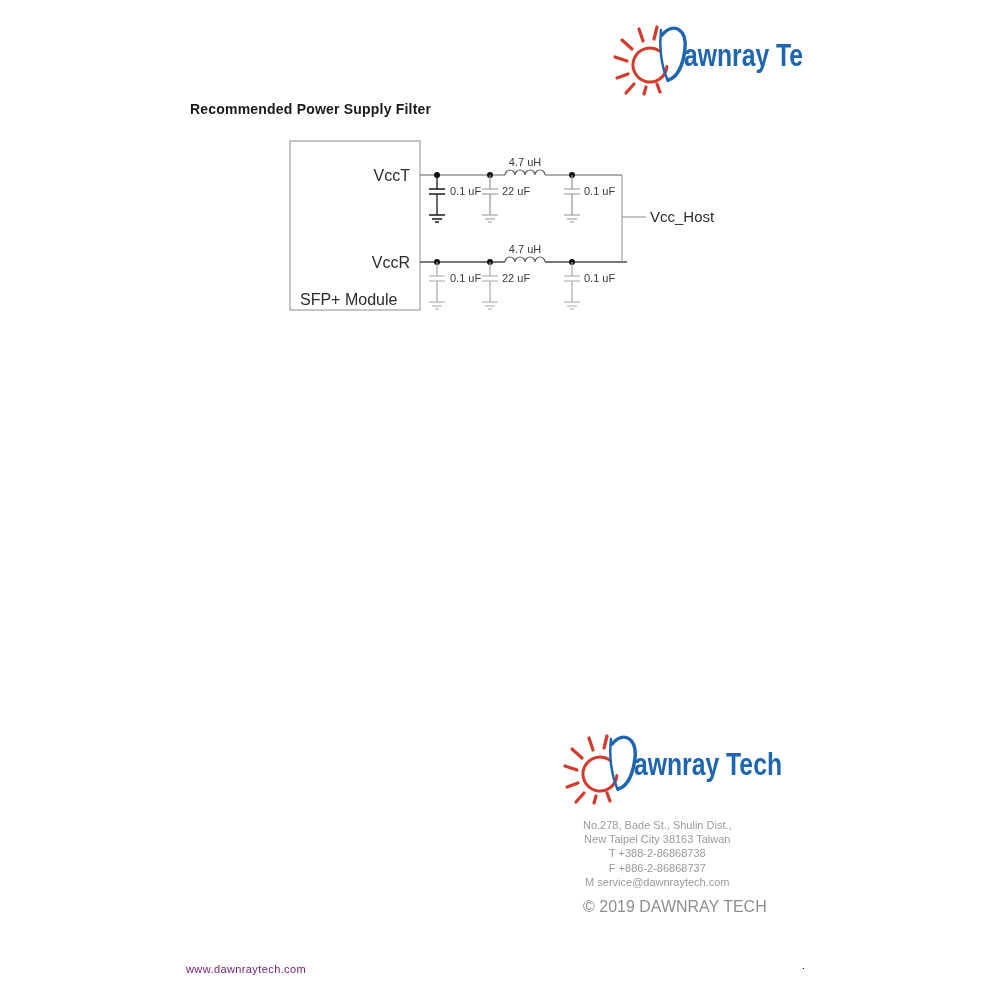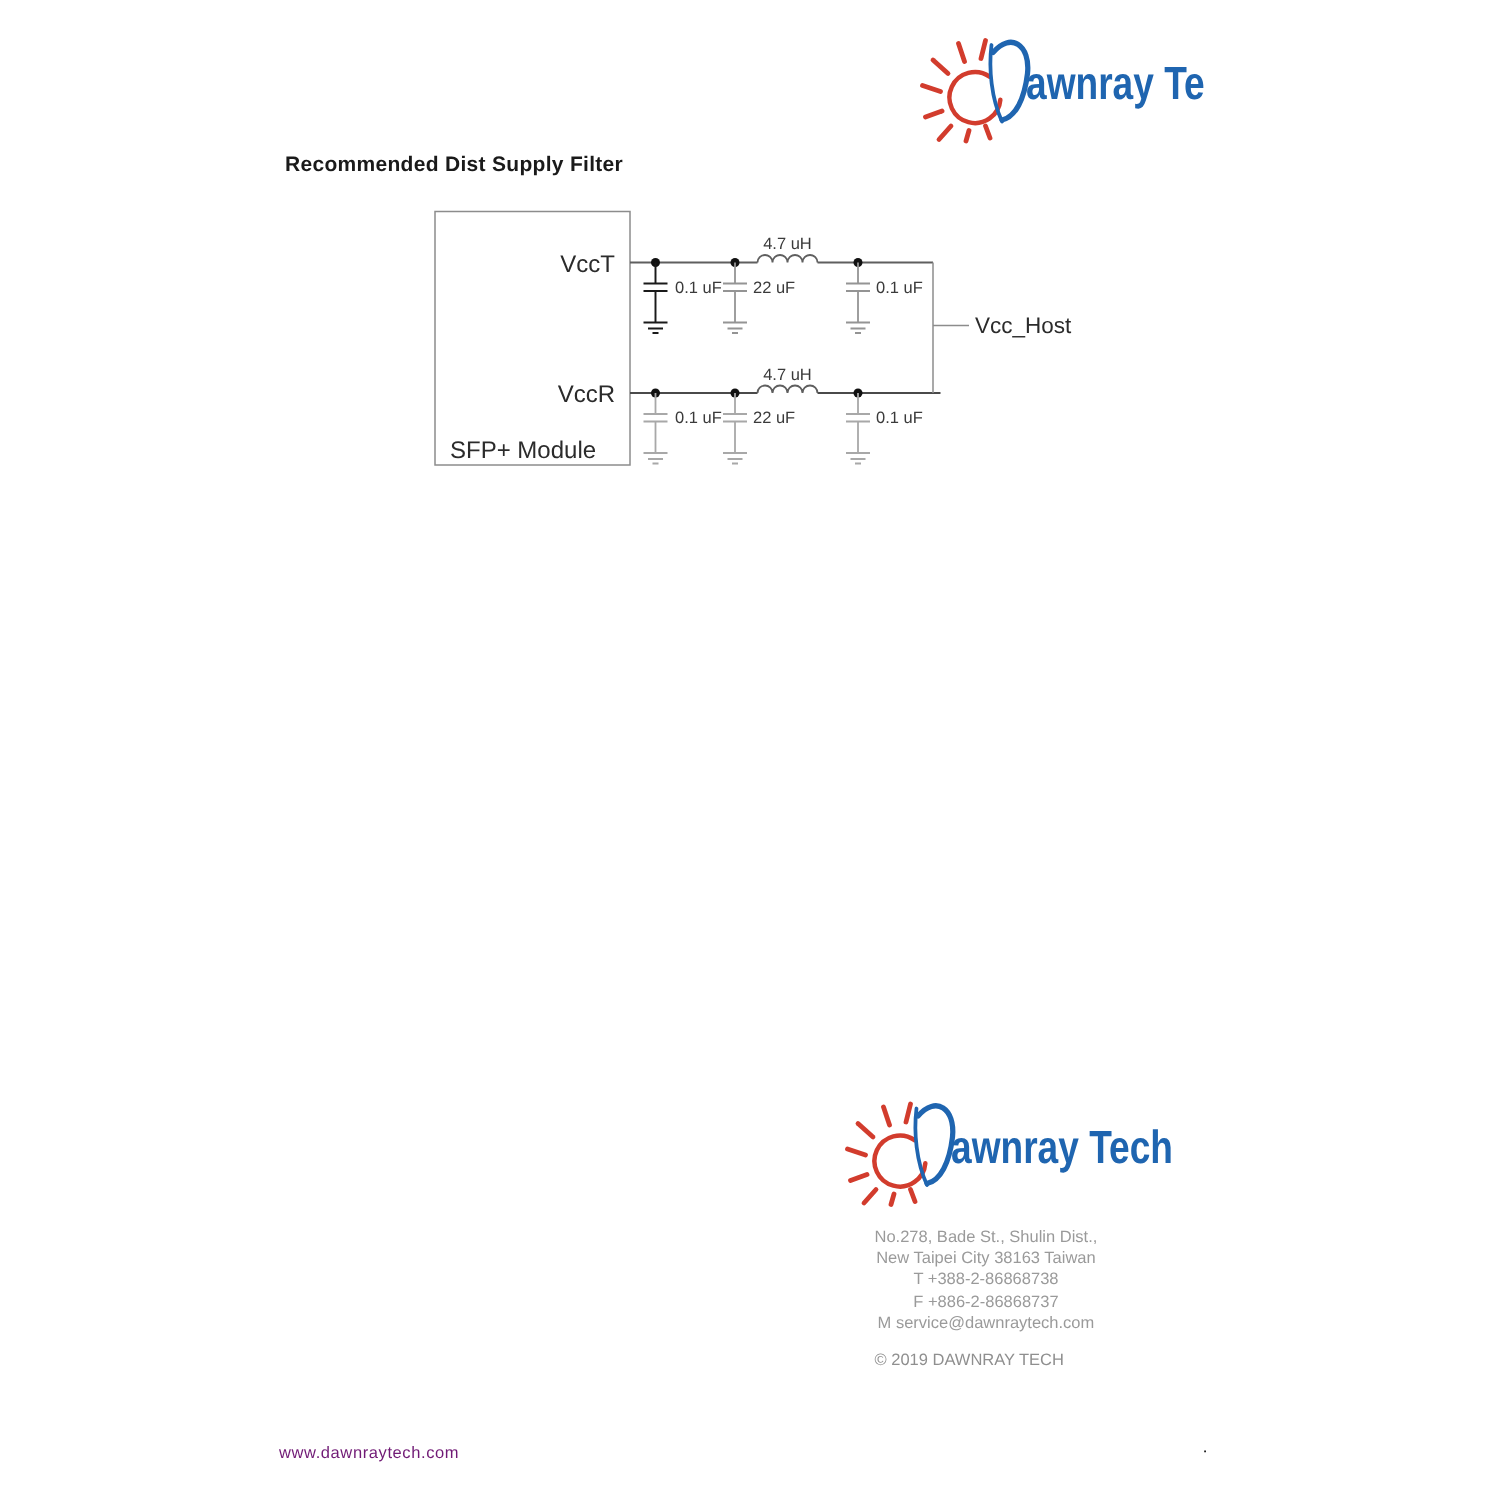--- a/index.html
+++ b/index.html
@@ -65,7 +65,7 @@
     </svg>
   </div>
 
-  <div id="doc-title" class="abs">Recommended Dist Supply Filter</div>
+  <div id="doc-title" class="abs">Recommended Power Supply Filter</div>
 
   <svg class="abs" style="left:280px;top:130px;" width="440" height="200" viewBox="0 0 440 200">
 

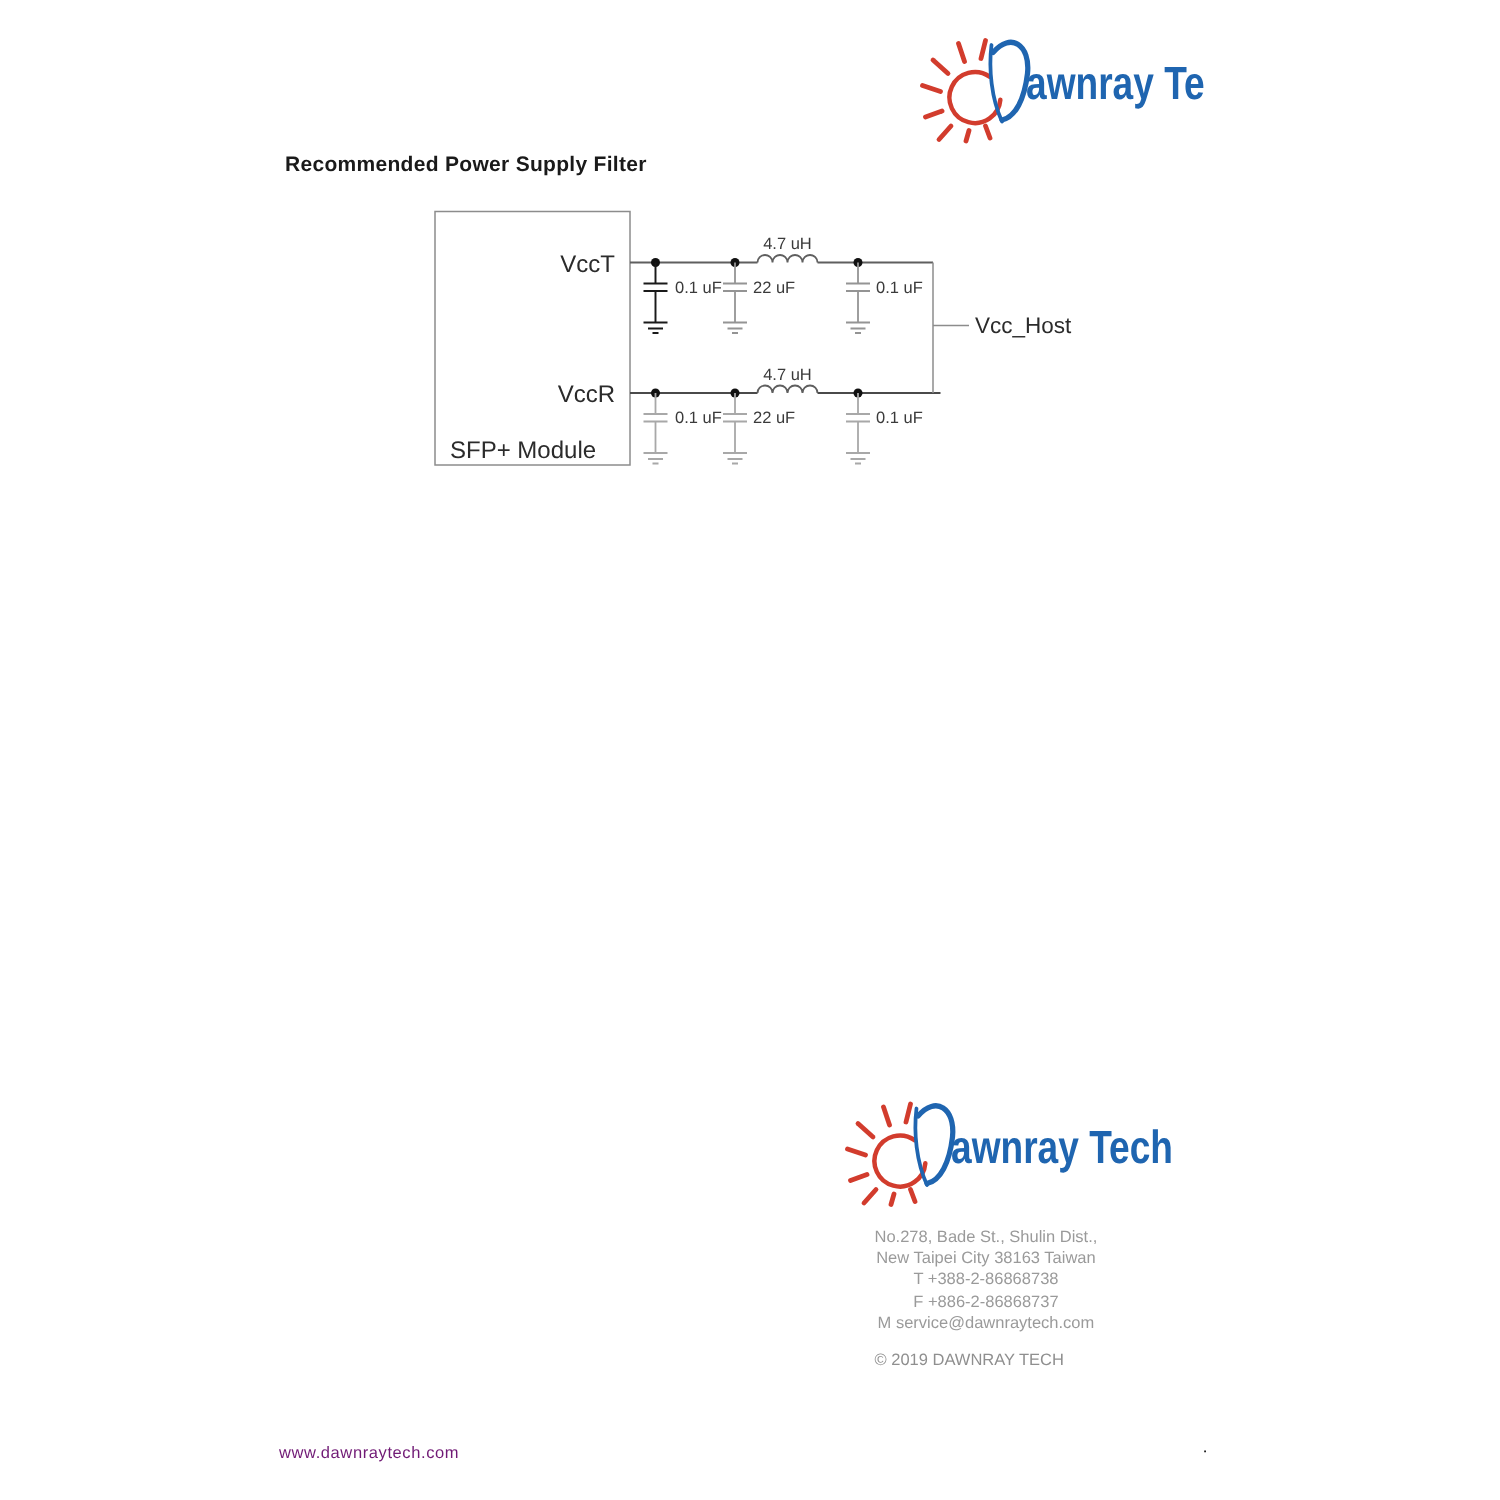--- a/index.html
+++ b/index.html
@@ -27,7 +27,7 @@
     left:583px;top:818px;font-size:11px;line-height:14.2px;color:#9a9a9a;text-align:center;
   }
   #legal-block{
-    left:583px;top:900px;font-size:11px;line-height:14.2px;color:#8f8f8f;
+    left:583px;top:900px;font-size:16px;line-height:14.2px;color:#8f8f8f;
   }
   #contact-block div, #legal-block div{white-space:nowrap;}
   

